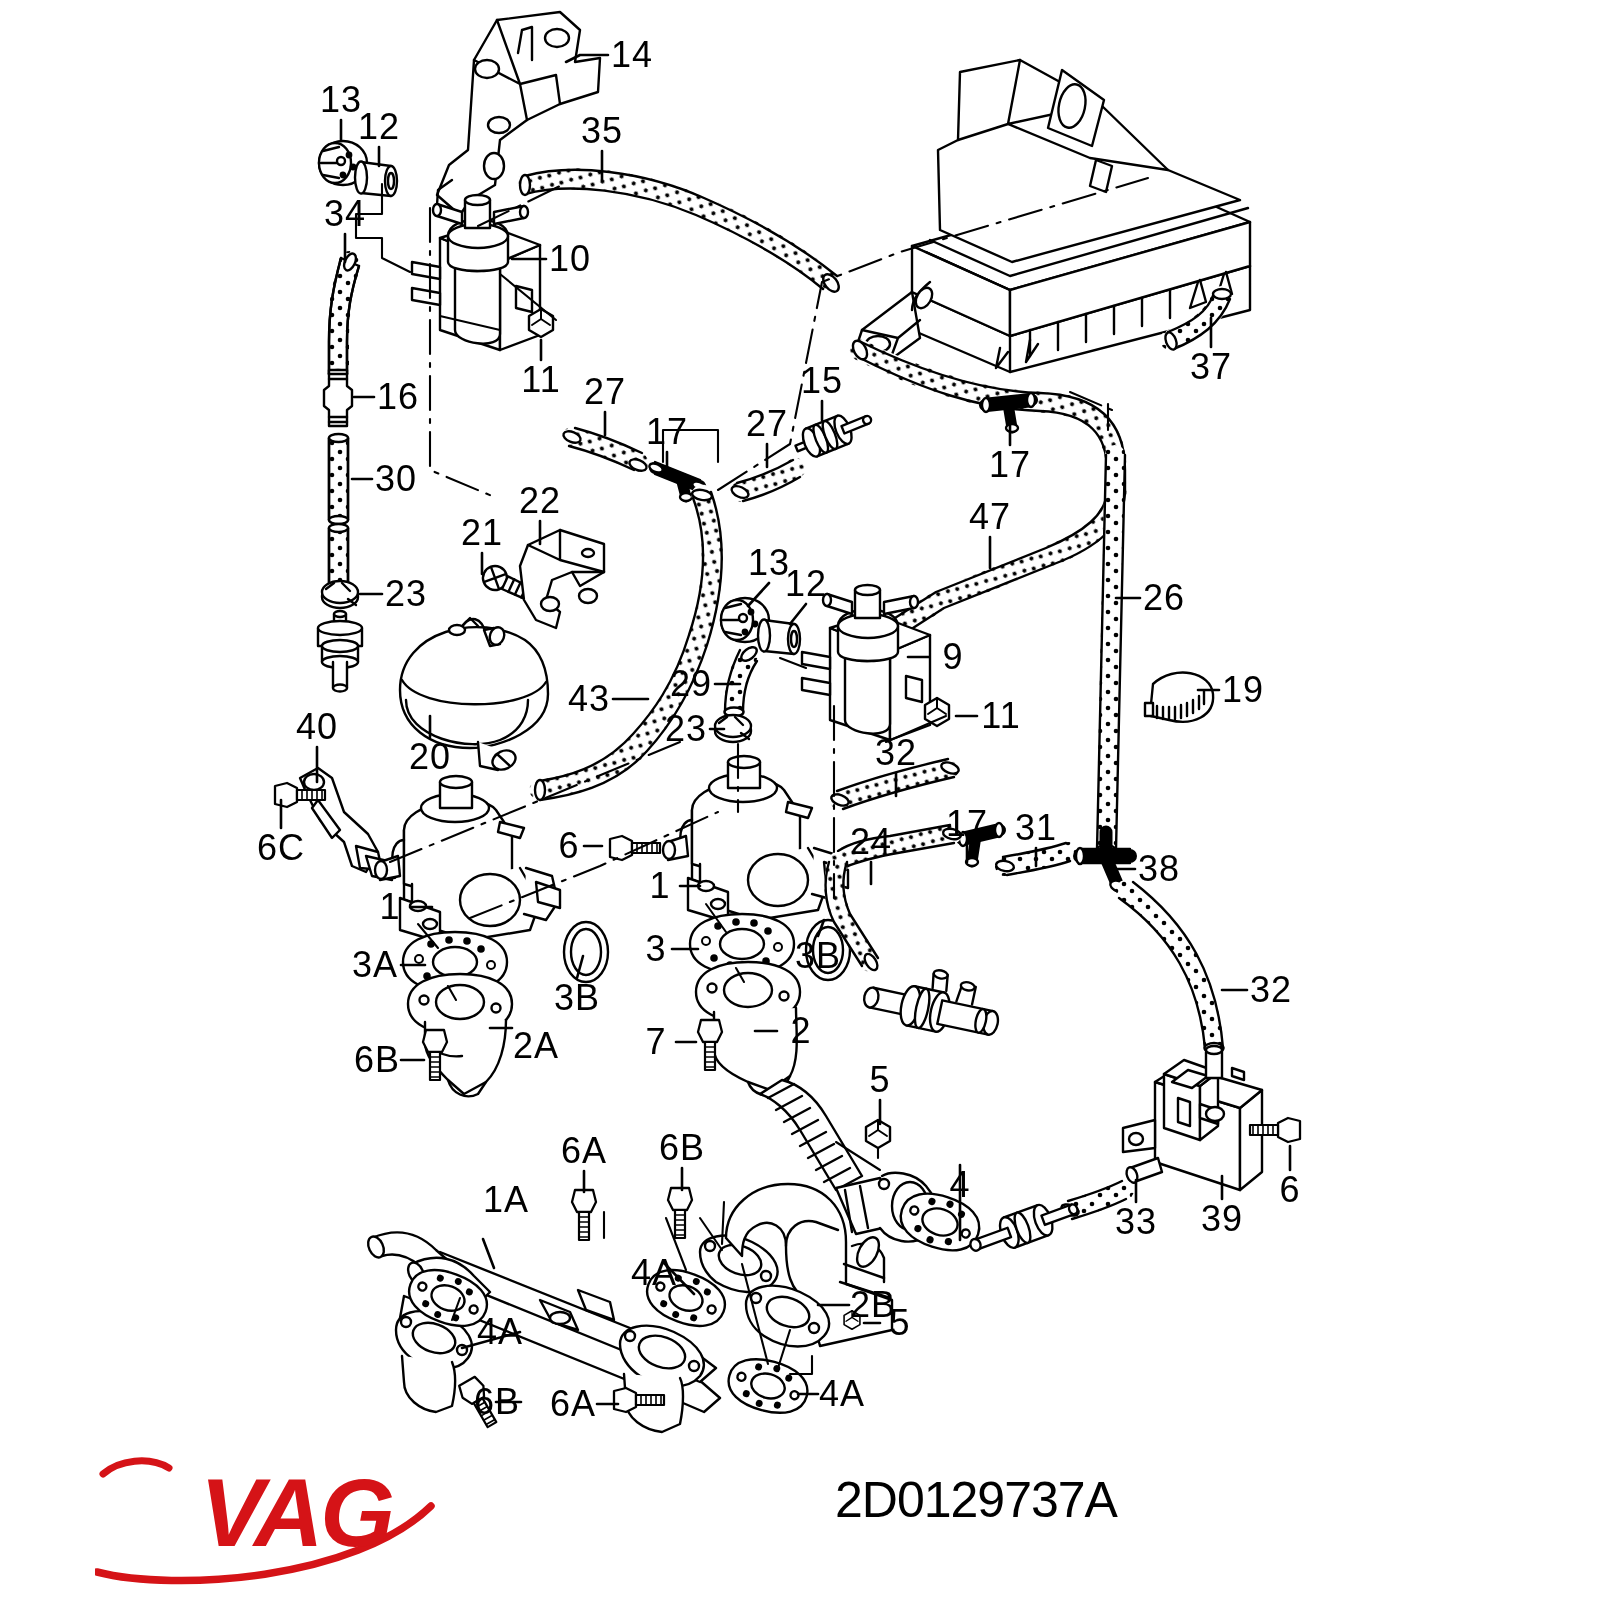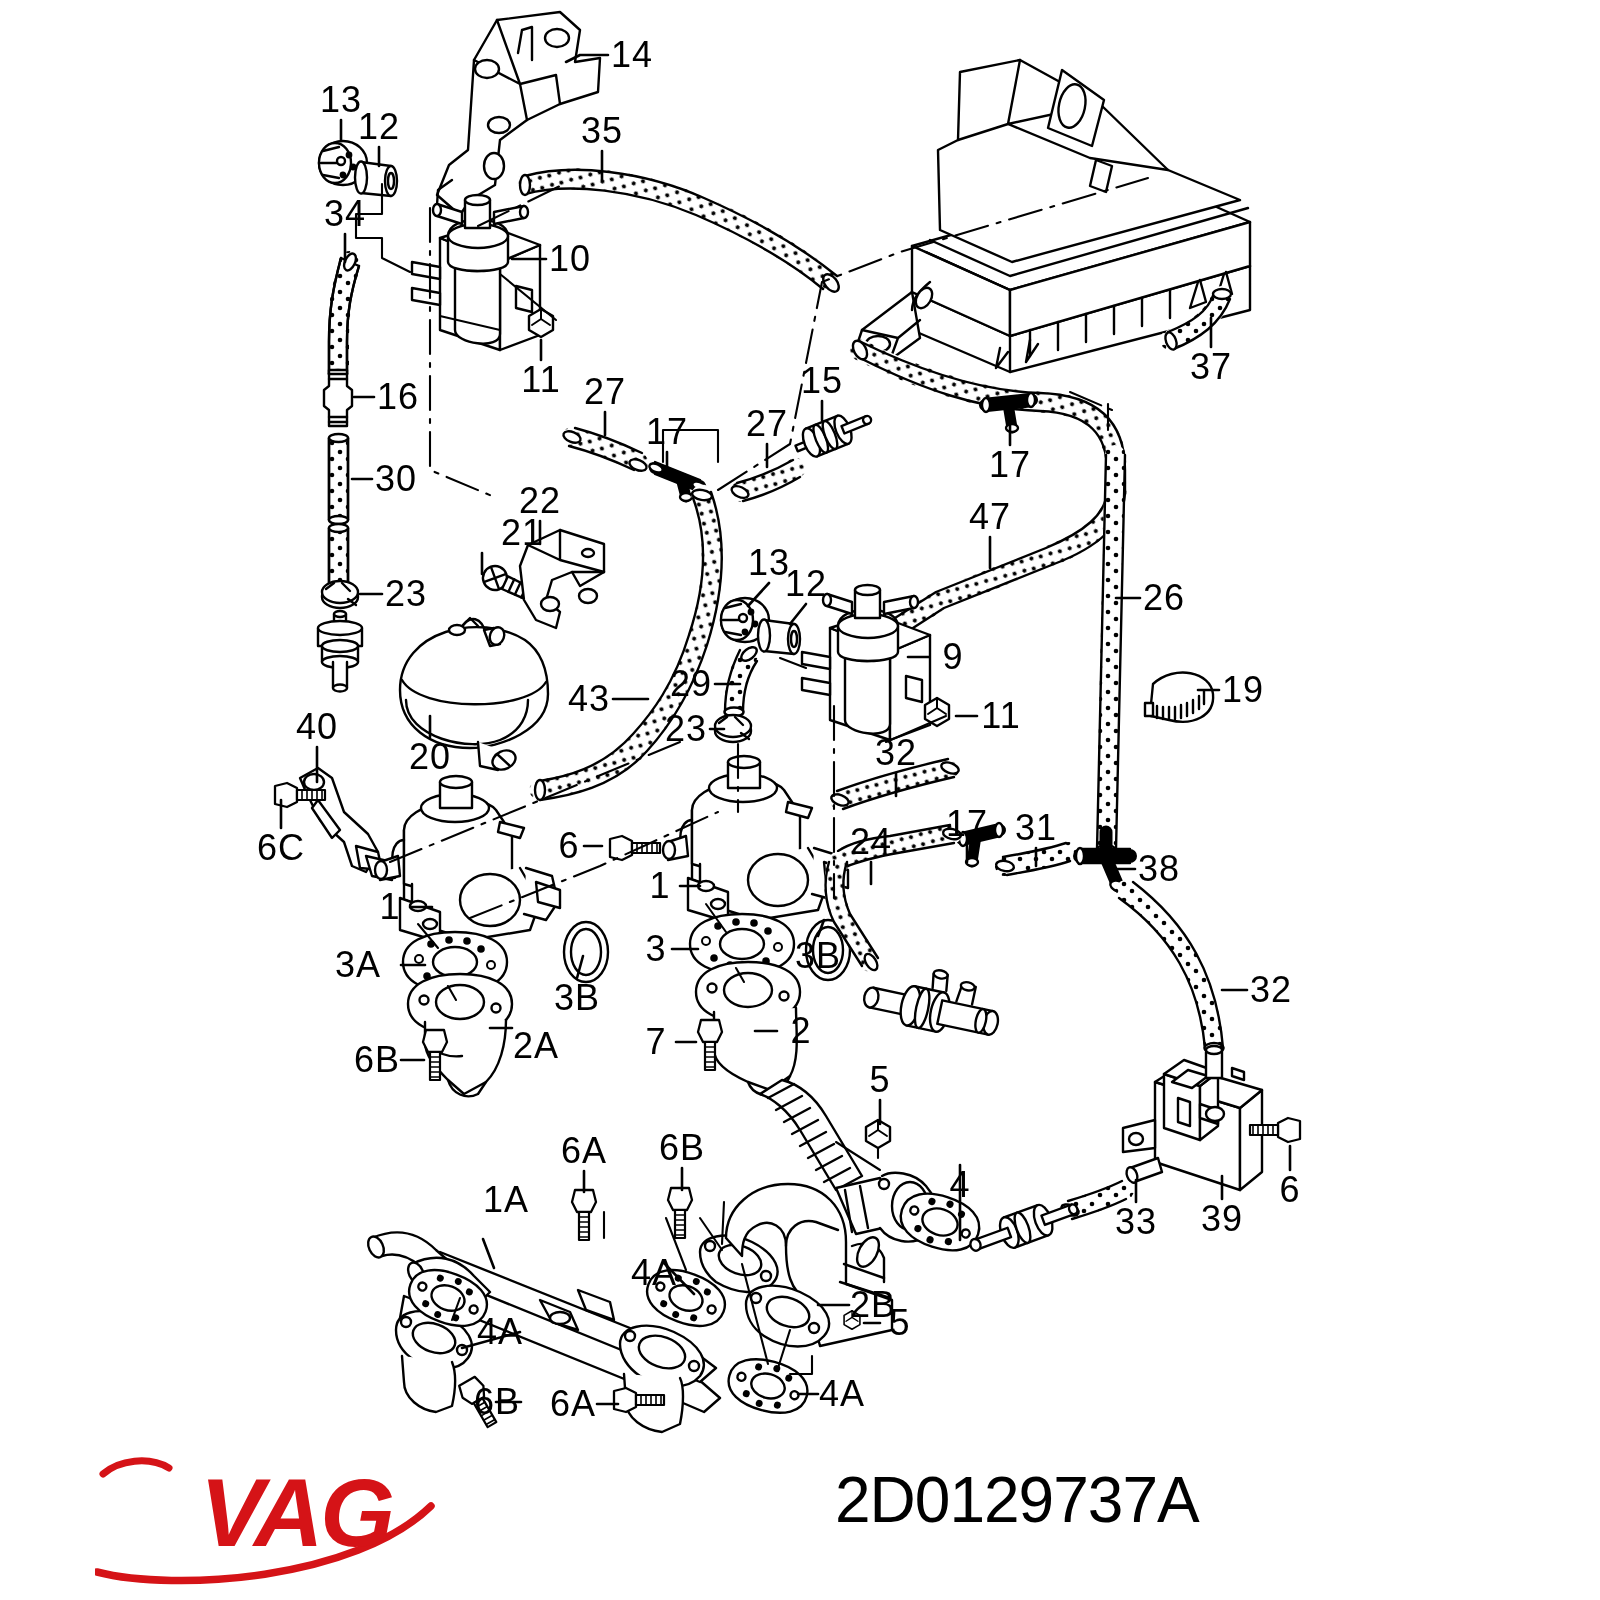--- a/index.html
+++ b/index.html
@@ -854,7 +854,7 @@
       <div class="lbl" style="left: 1010px; top: 465px;">17</div>
       <div class="lbl" style="left: 396px; top: 479px;">30</div>
       <div class="lbl" style="left: 540px; top: 501px;">22</div>
-      <div class="lbl" style="left: 482px; top: 533px; margin-left: 40px;">21</div>
+      <div class="lbl" style="left: 482px; top: 533px;">21</div>
       <div class="lbl" style="left: 990px; top: 517px;">47</div>
       <div class="lbl" style="left: 769px; top: 563px;">13</div>
       <div class="lbl" style="left: 806px; top: 584px;">12</div>

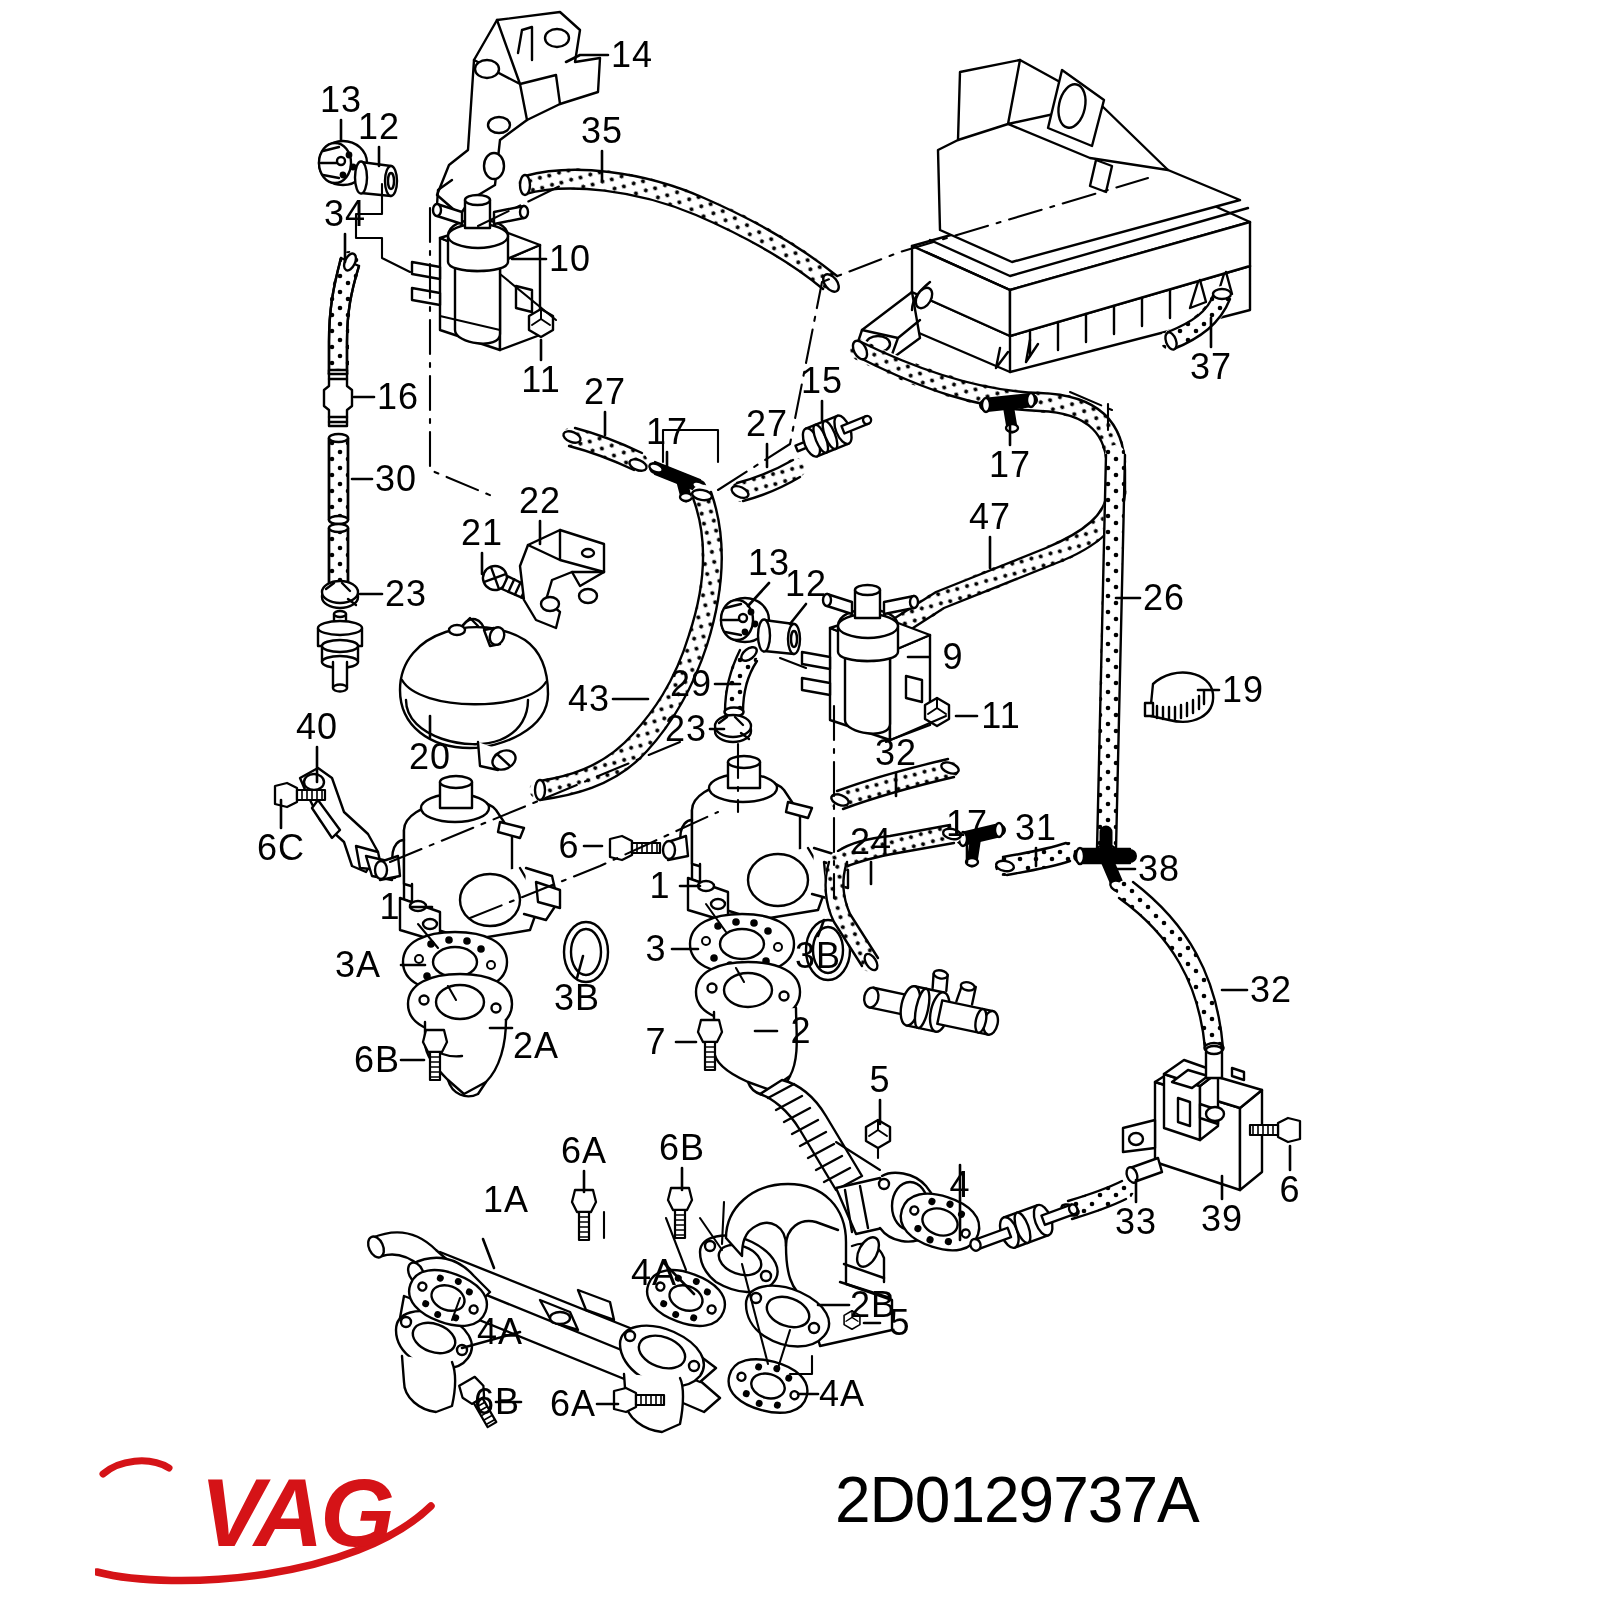--- a/index.html
+++ b/index.html
@@ -877,7 +877,7 @@
       <div class="lbl" style="left: 390px; top: 907px;">1</div>
       <div class="lbl" style="left: 660px; top: 886px;">1</div>
       <div class="lbl" style="left: 1159px; top: 869px; text-align: center;">38</div>
-      <div class="lbl" style="left: 358px; top: 965px;">3A</div>
+      <div class="lbl" style="left: 375px; top: 965px;">3A</div>
       <div class="lbl" style="left: 656px; top: 949px;">3</div>
       <div class="lbl" style="left: 577px; top: 998px;">3B</div>
       <div class="lbl" style="left: 818px; top: 956px;">3B</div>

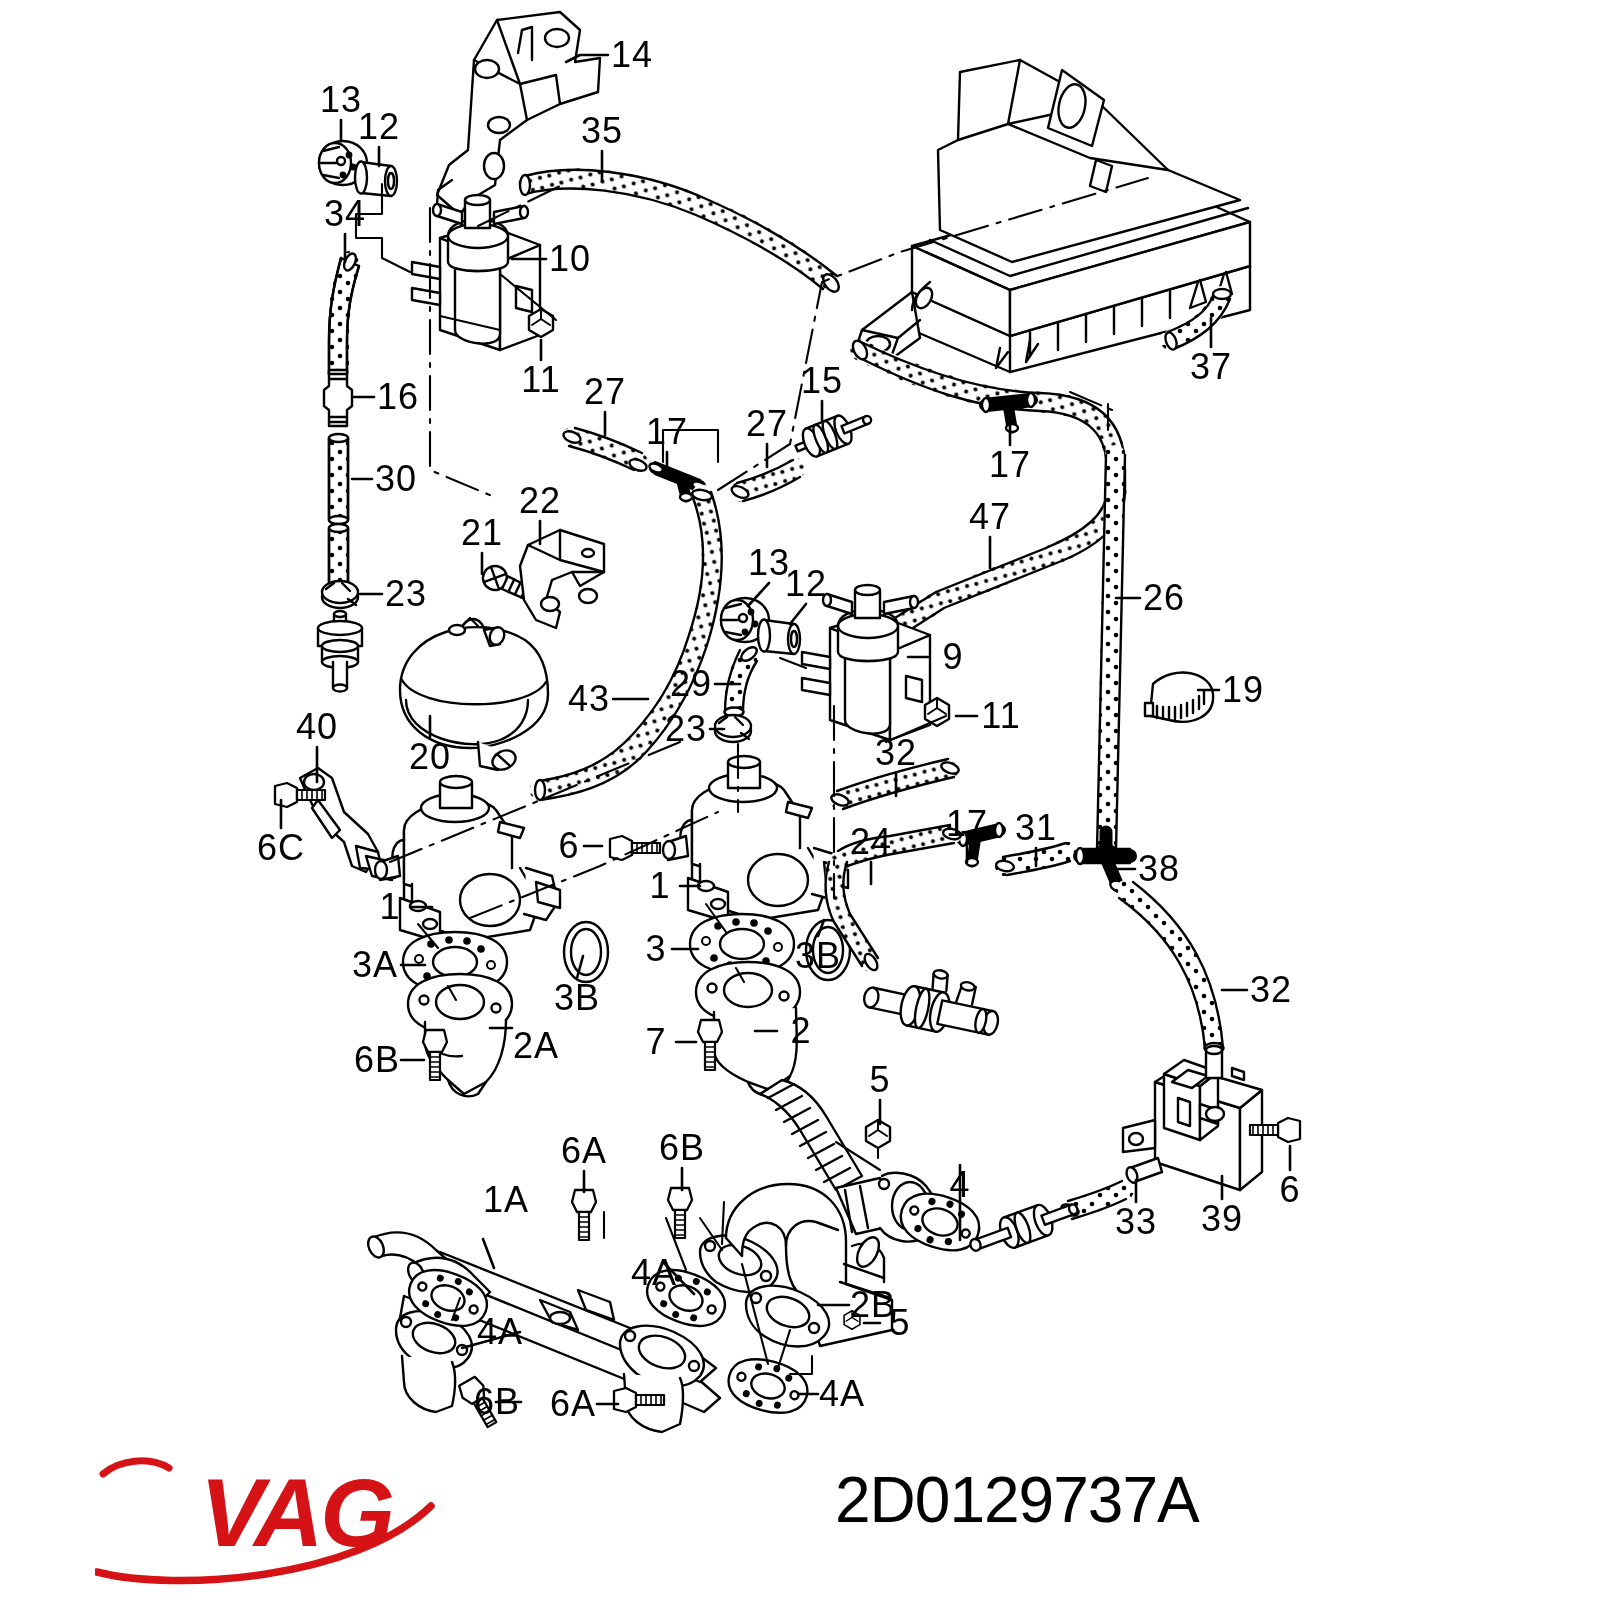--- a/index.html
+++ b/index.html
@@ -11,7 +11,7 @@
        font-size:36px;font-weight:400;color:#000;letter-spacing:1px;
        white-space:nowrap;line-height:1;transform:translate(-50%,-50%);}
   .partnum{position:absolute;font-family:"Liberation Sans", sans-serif;
-       font-size:64px;font-weight:400;color:#000;letter-spacing:-1px;
+       font-size:50px;font-weight:400;color:#000;letter-spacing:-1px;
        white-space:nowrap;left:835px;top:1500px;transform:translateY(-50%);}
   .brandwrap{position:absolute;left:95px;top:1440px;width:480px;height:150px;}
   .brandtxt{position:absolute;left:105px;top:18px;font-family:"Liberation Sans", sans-serif;

